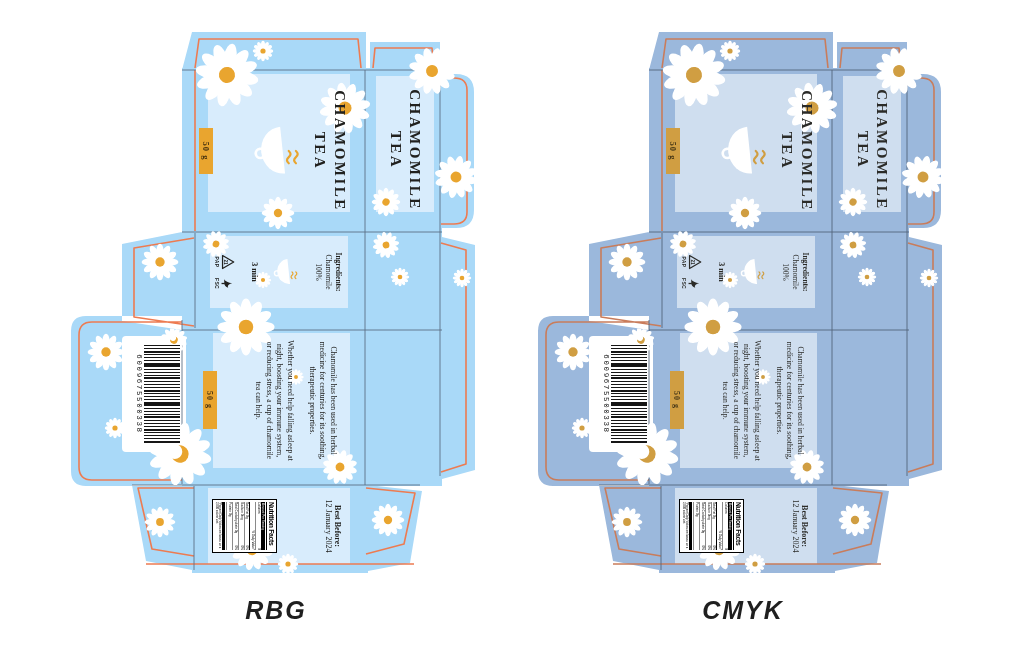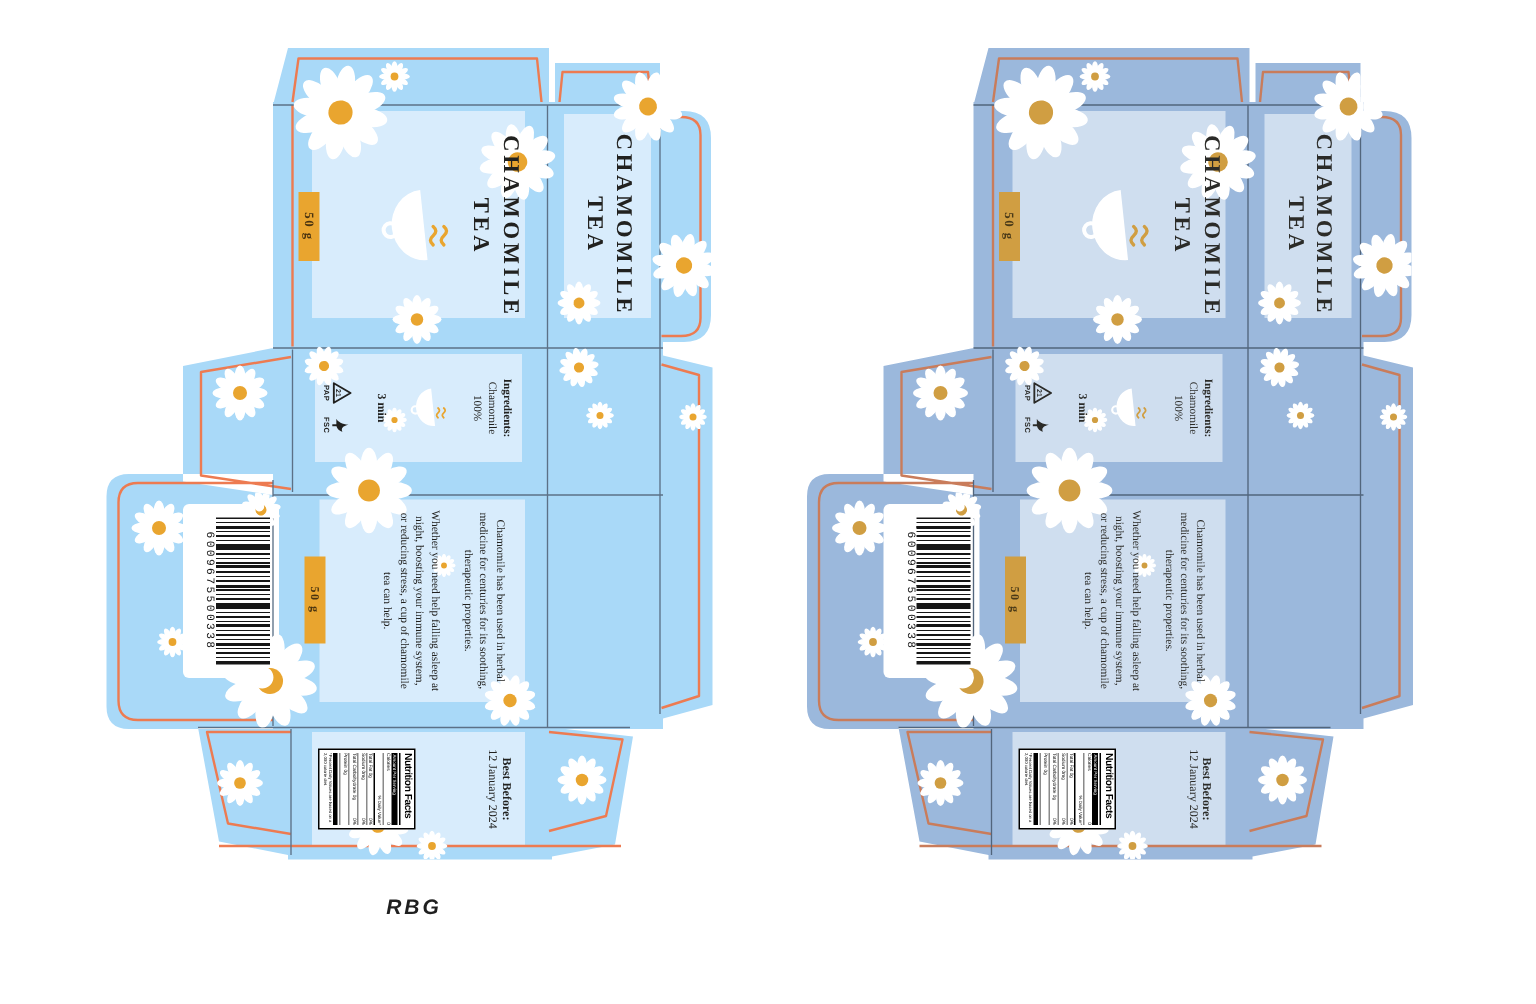--- a/index.html
+++ b/index.html
@@ -51,7 +51,7 @@
   .nfoot{font-size:2.8px;line-height:1.3;}
   
   .caption{position:absolute;top:596px;text-align:center;font-family:"Liberation Sans",sans-serif;
-           font-style:italic;font-weight:600;font-size:14px;letter-spacing:2px;color:#1f1f1f;}
+           font-style:italic;font-weight:600;font-size:25px;letter-spacing:2px;color:#1f1f1f;}
 </style>
 </head>
 <body>

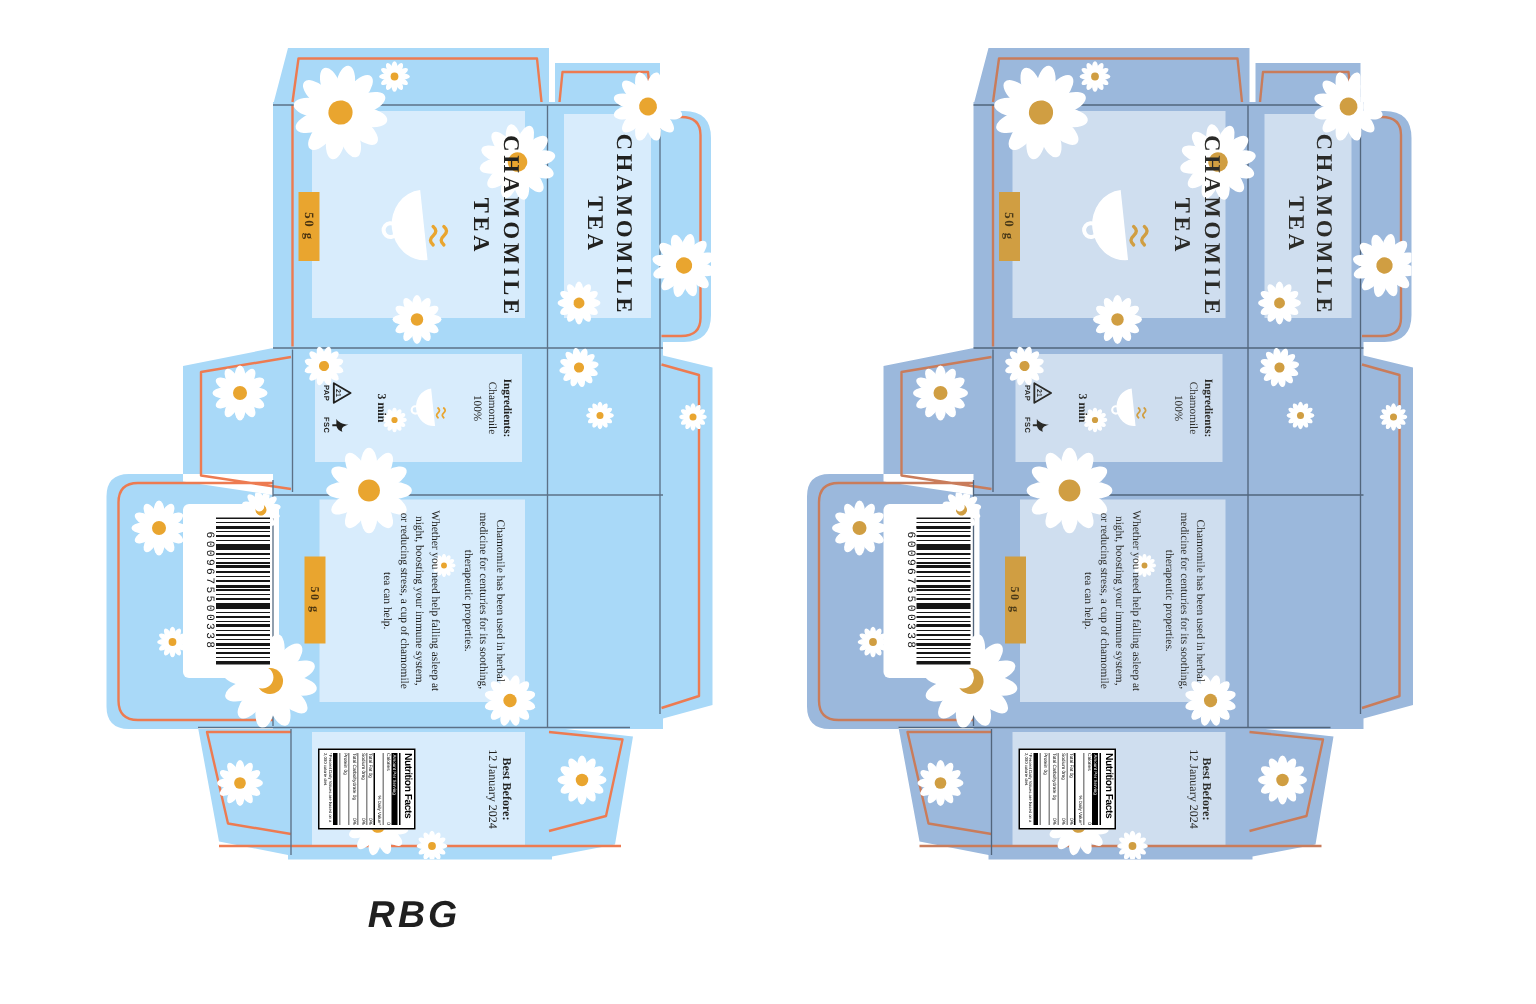--- a/index.html
+++ b/index.html
@@ -368,6 +368,7 @@
   </div>
 
   <div class="caption" style="left:70px;width:412px;">RBG</div>
+  <div class="caption" style="left:537px;width:412px;">CMYK</div>
 </div>
 
 </body></html>

